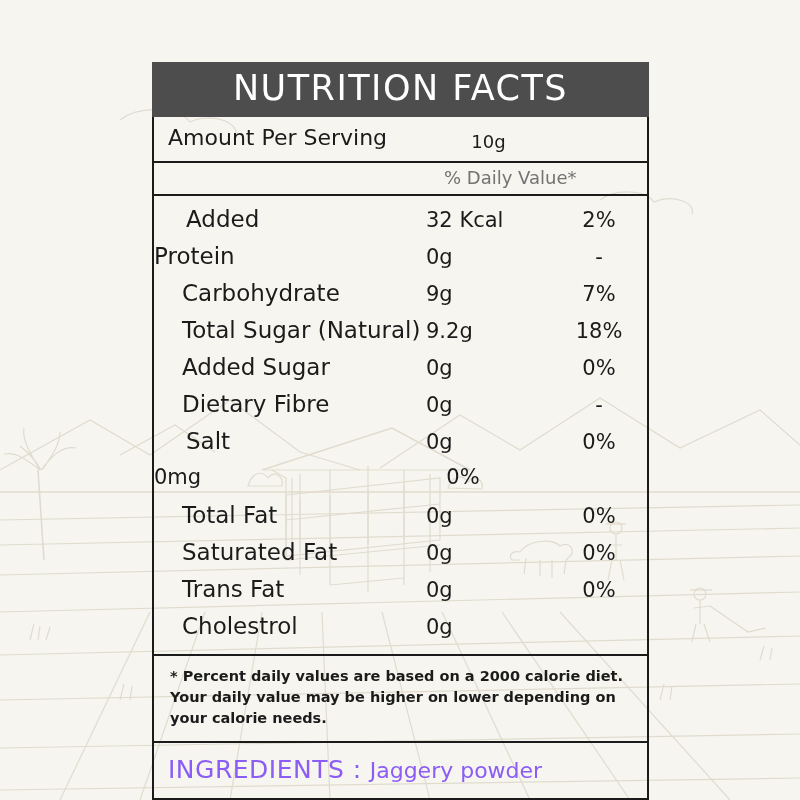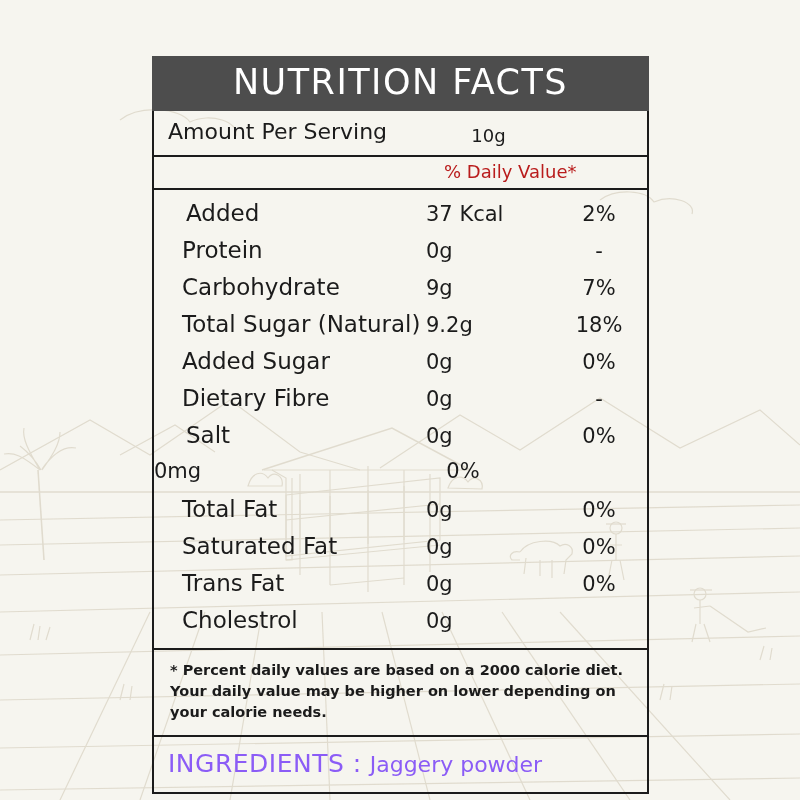--- a/index.html
+++ b/index.html
@@ -32,7 +32,7 @@
   .panel {
     position: absolute;
     left: 152px;
-    top: 56px;
+    top: 62px;
     width: 497px;
   }
   .nf-header {

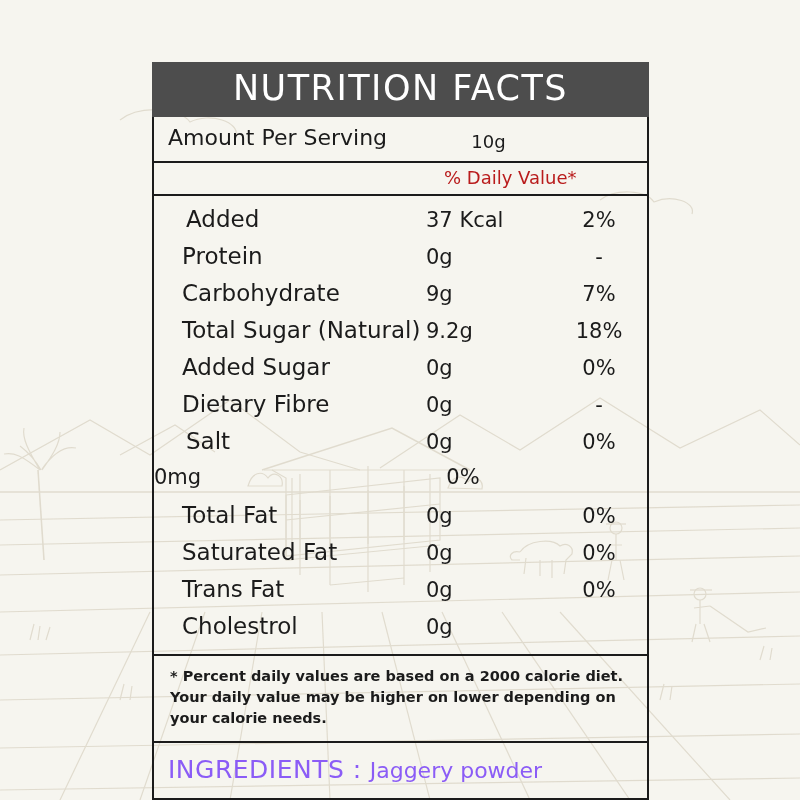--- a/index.html
+++ b/index.html
@@ -83,7 +83,7 @@
     border-bottom: 2px solid #1b1b1b;
     padding: 4px 0 6px 0;
     font-size: 18px;
-    color: #b91c1c;
+    color: #737373;
   }
   .dv-row .c-dv-wide {
     flex: 1 1 auto;

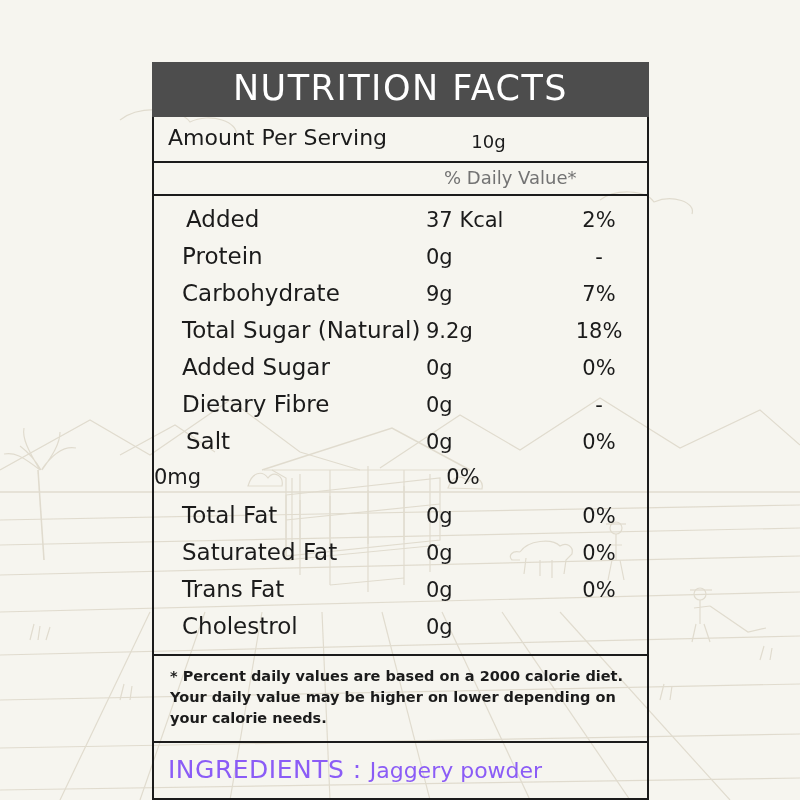--- a/index.html
+++ b/index.html
@@ -235,7 +235,7 @@
 
         <div class="n-row">
           <div class="n-name ind1">Added</div>
-          <div class="n-amt">37 Kcal</div>
+          <div class="n-amt">32 Kcal</div>
           <div class="n-dv">2%</div>
         </div>
 

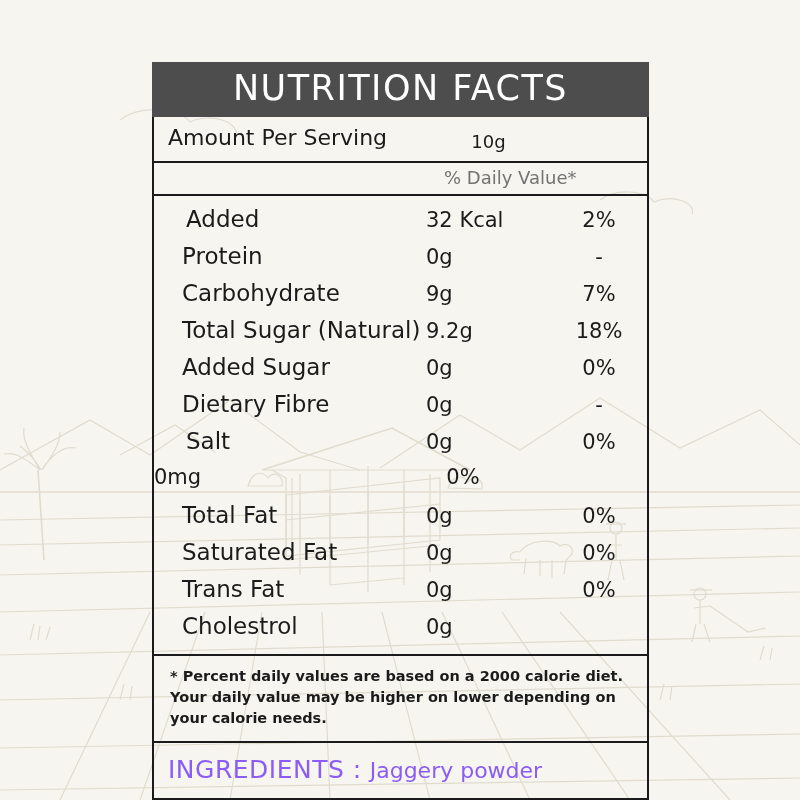--- a/index.html
+++ b/index.html
@@ -122,7 +122,7 @@
   }
   
   .ind1 { padding-left: 32px; }
-  .ind2 { padding-left: 28px; }
+  .ind2 { }
   .ind0 { padding-left: 28px; }
 
   .footnote {

